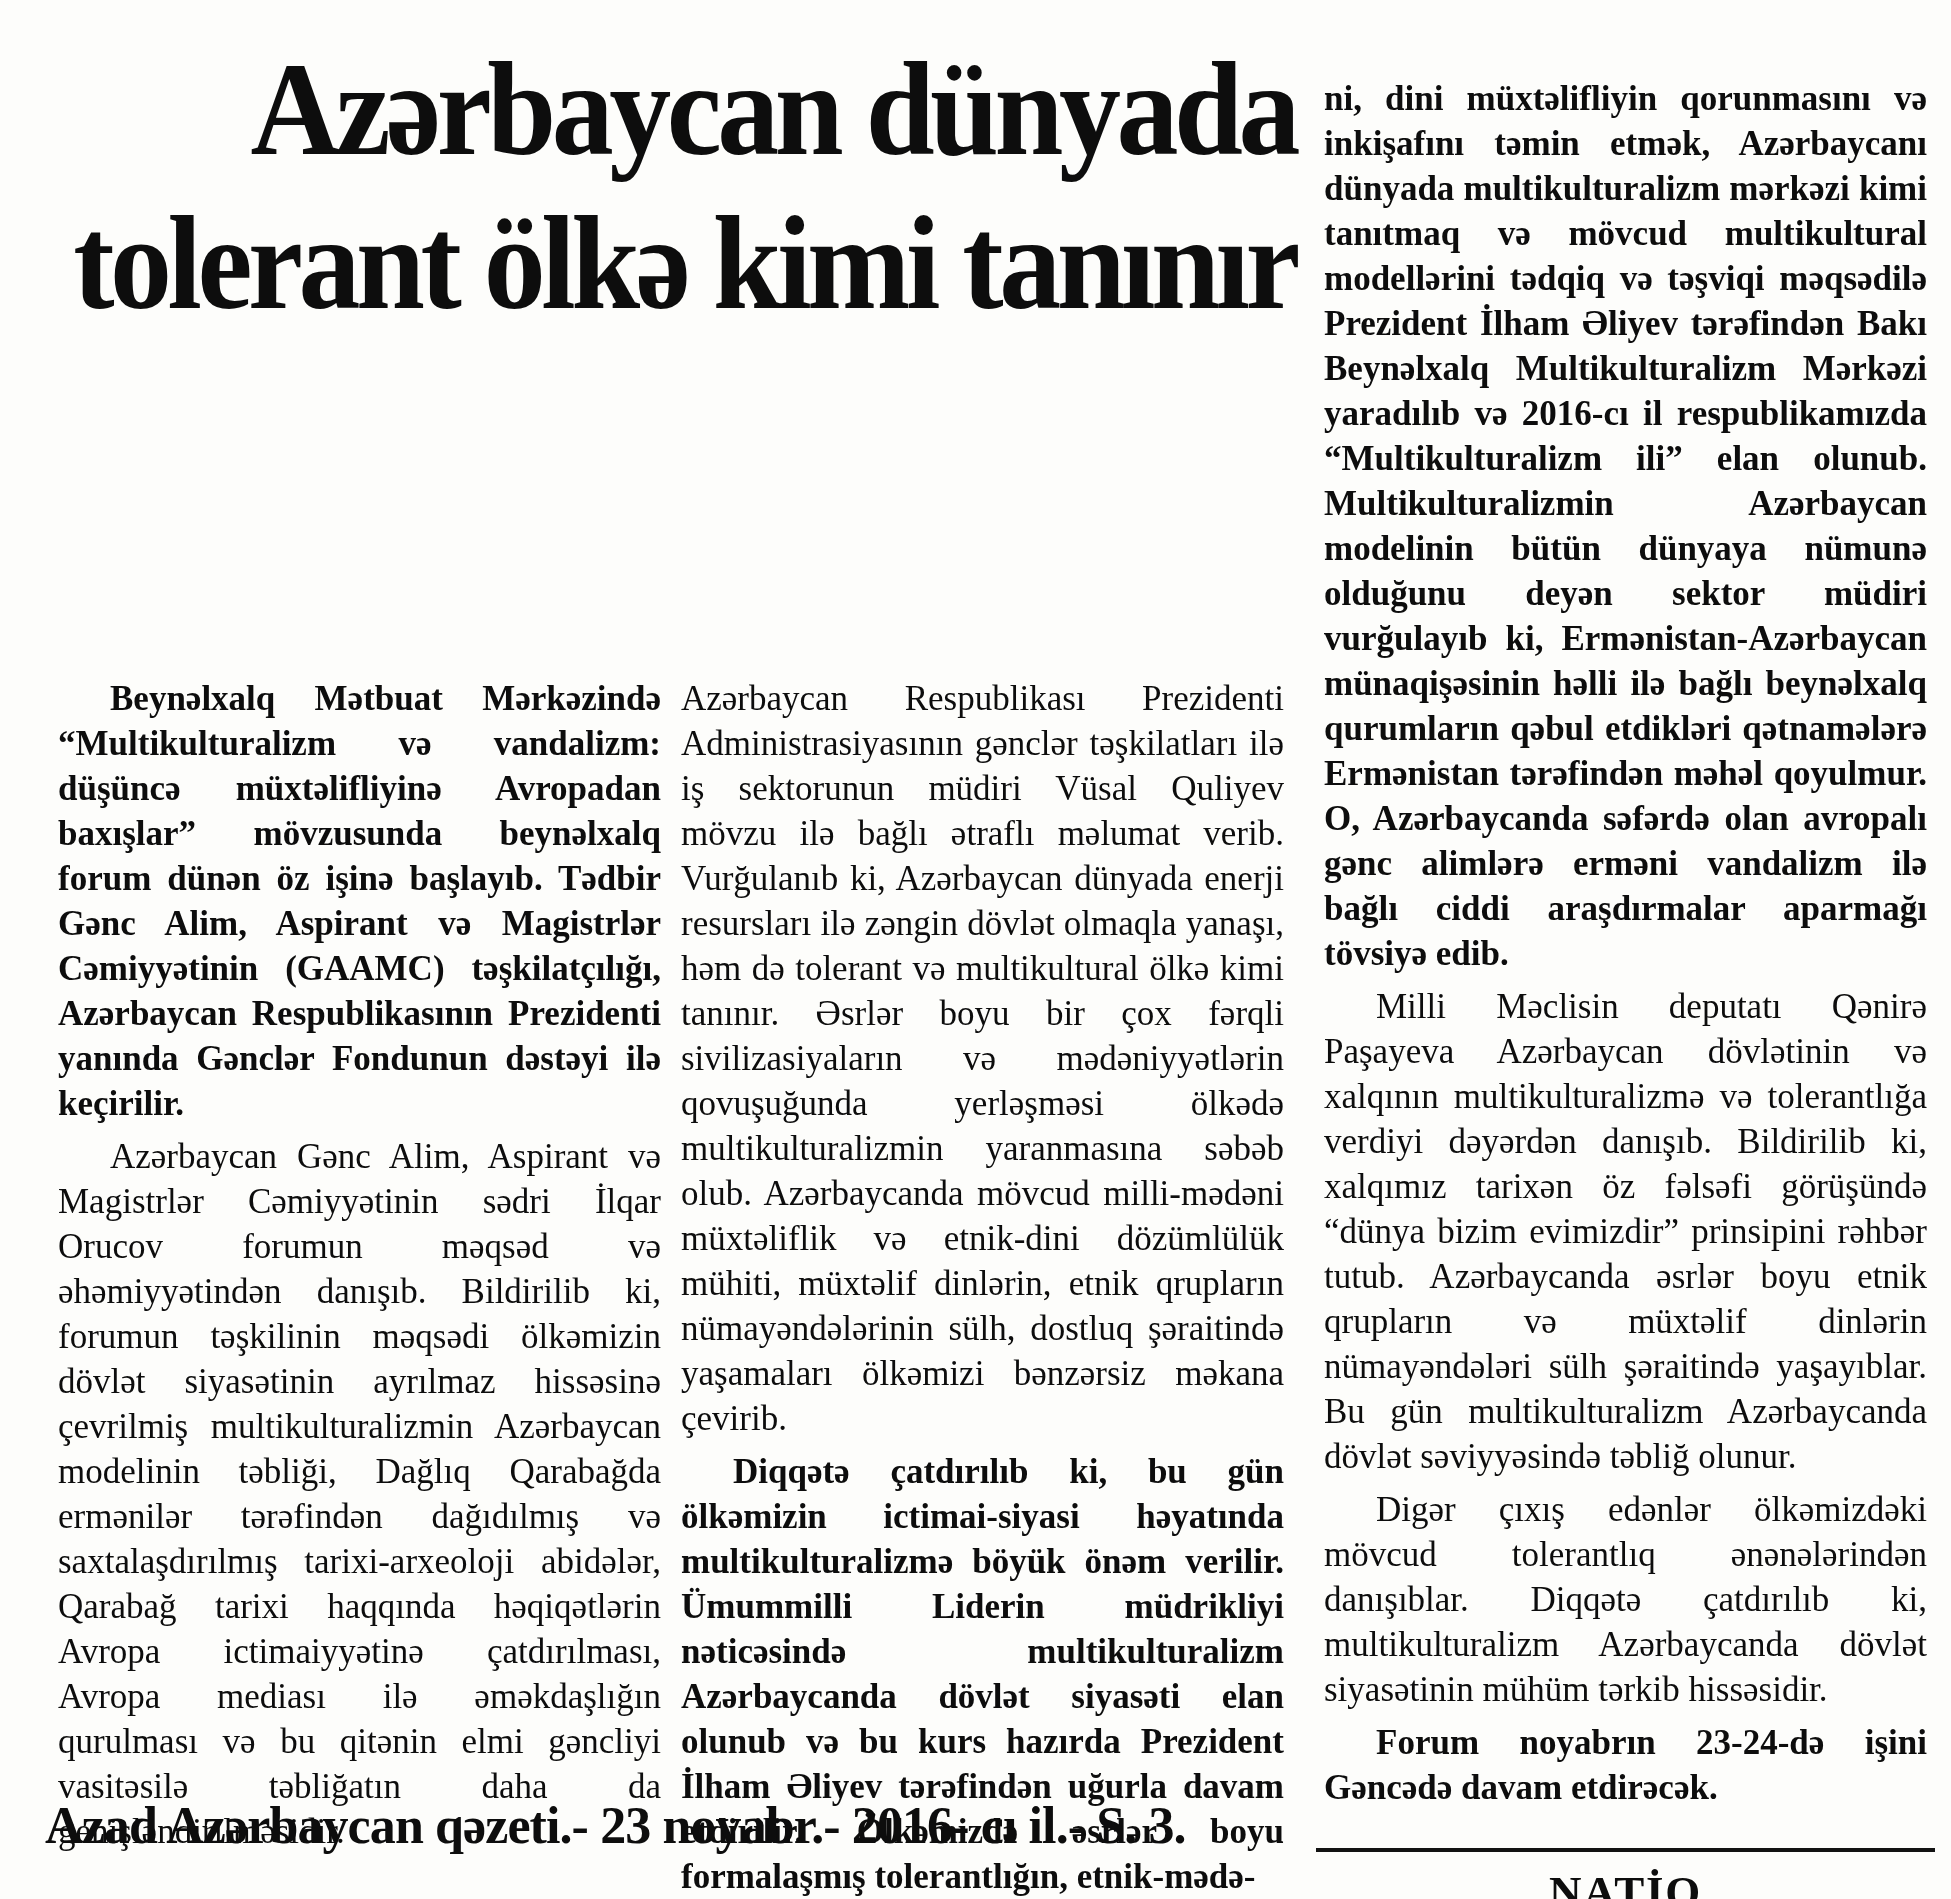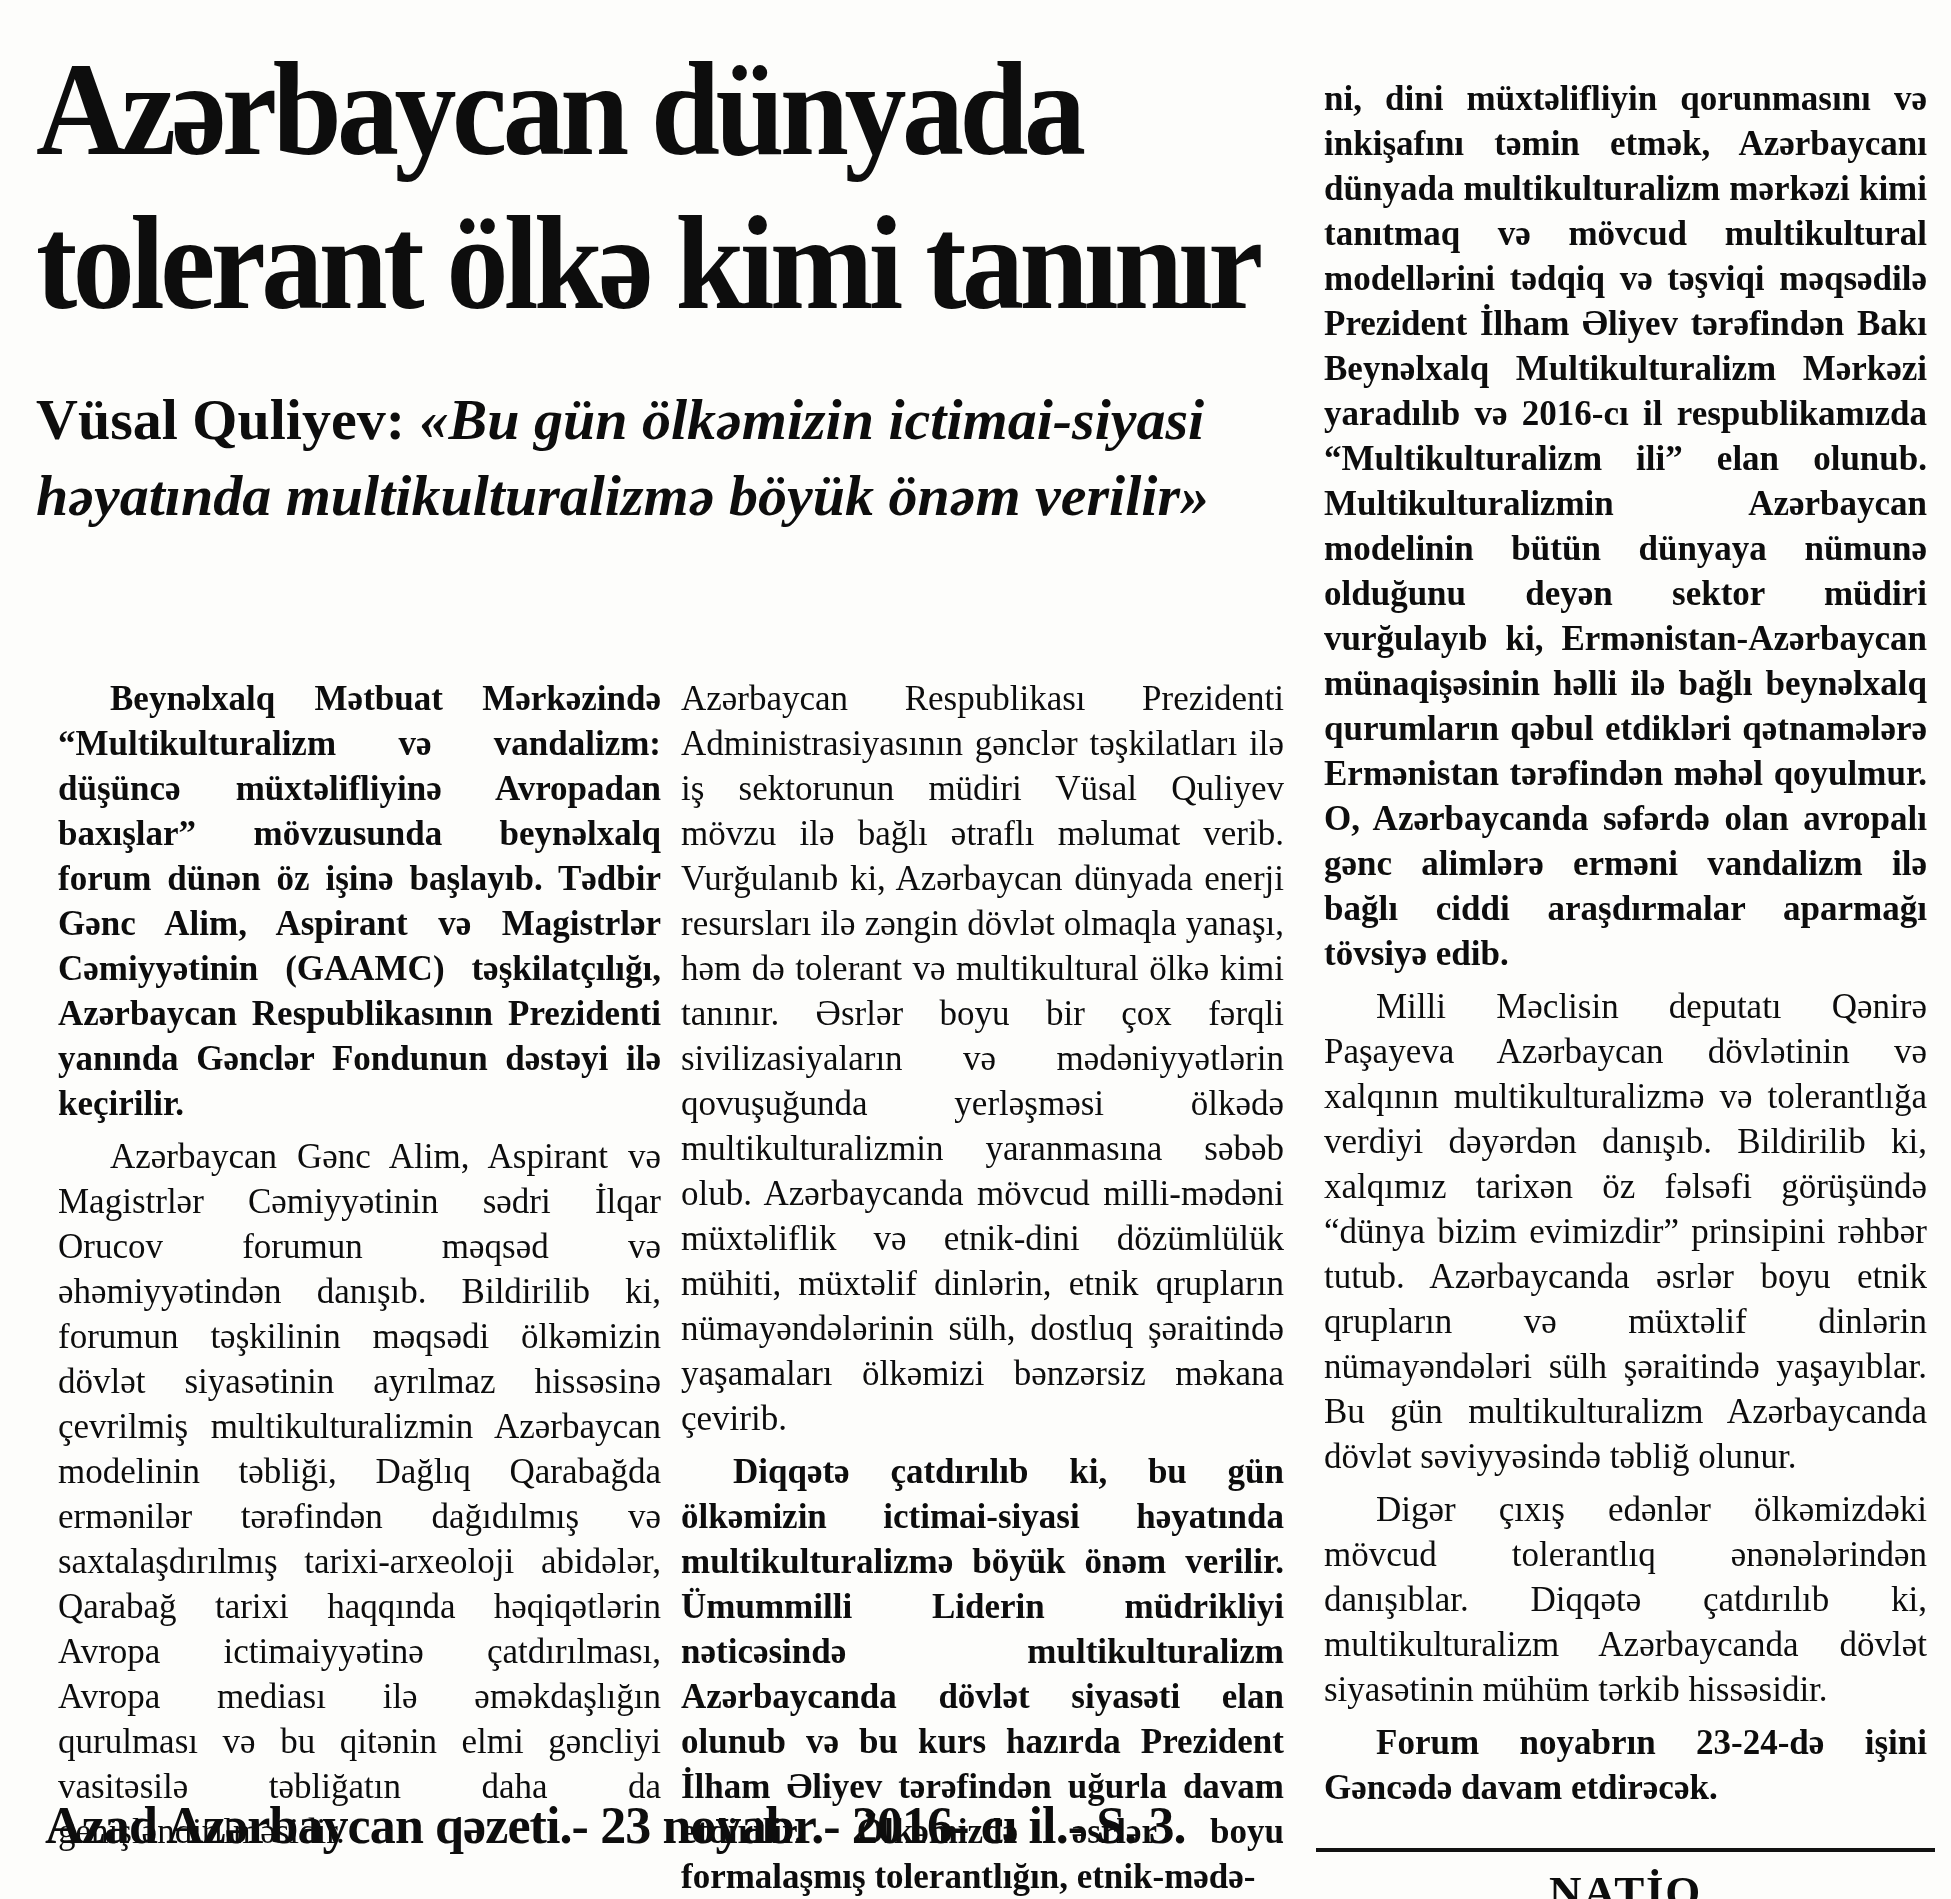--- a/index.html
+++ b/index.html
@@ -21,7 +21,7 @@
     left: 36px;
     top: 27px;
     width: 1260px;
-    text-align: left;
+    text-align: right;
   }
   .headline-line {
     font-weight: bold;

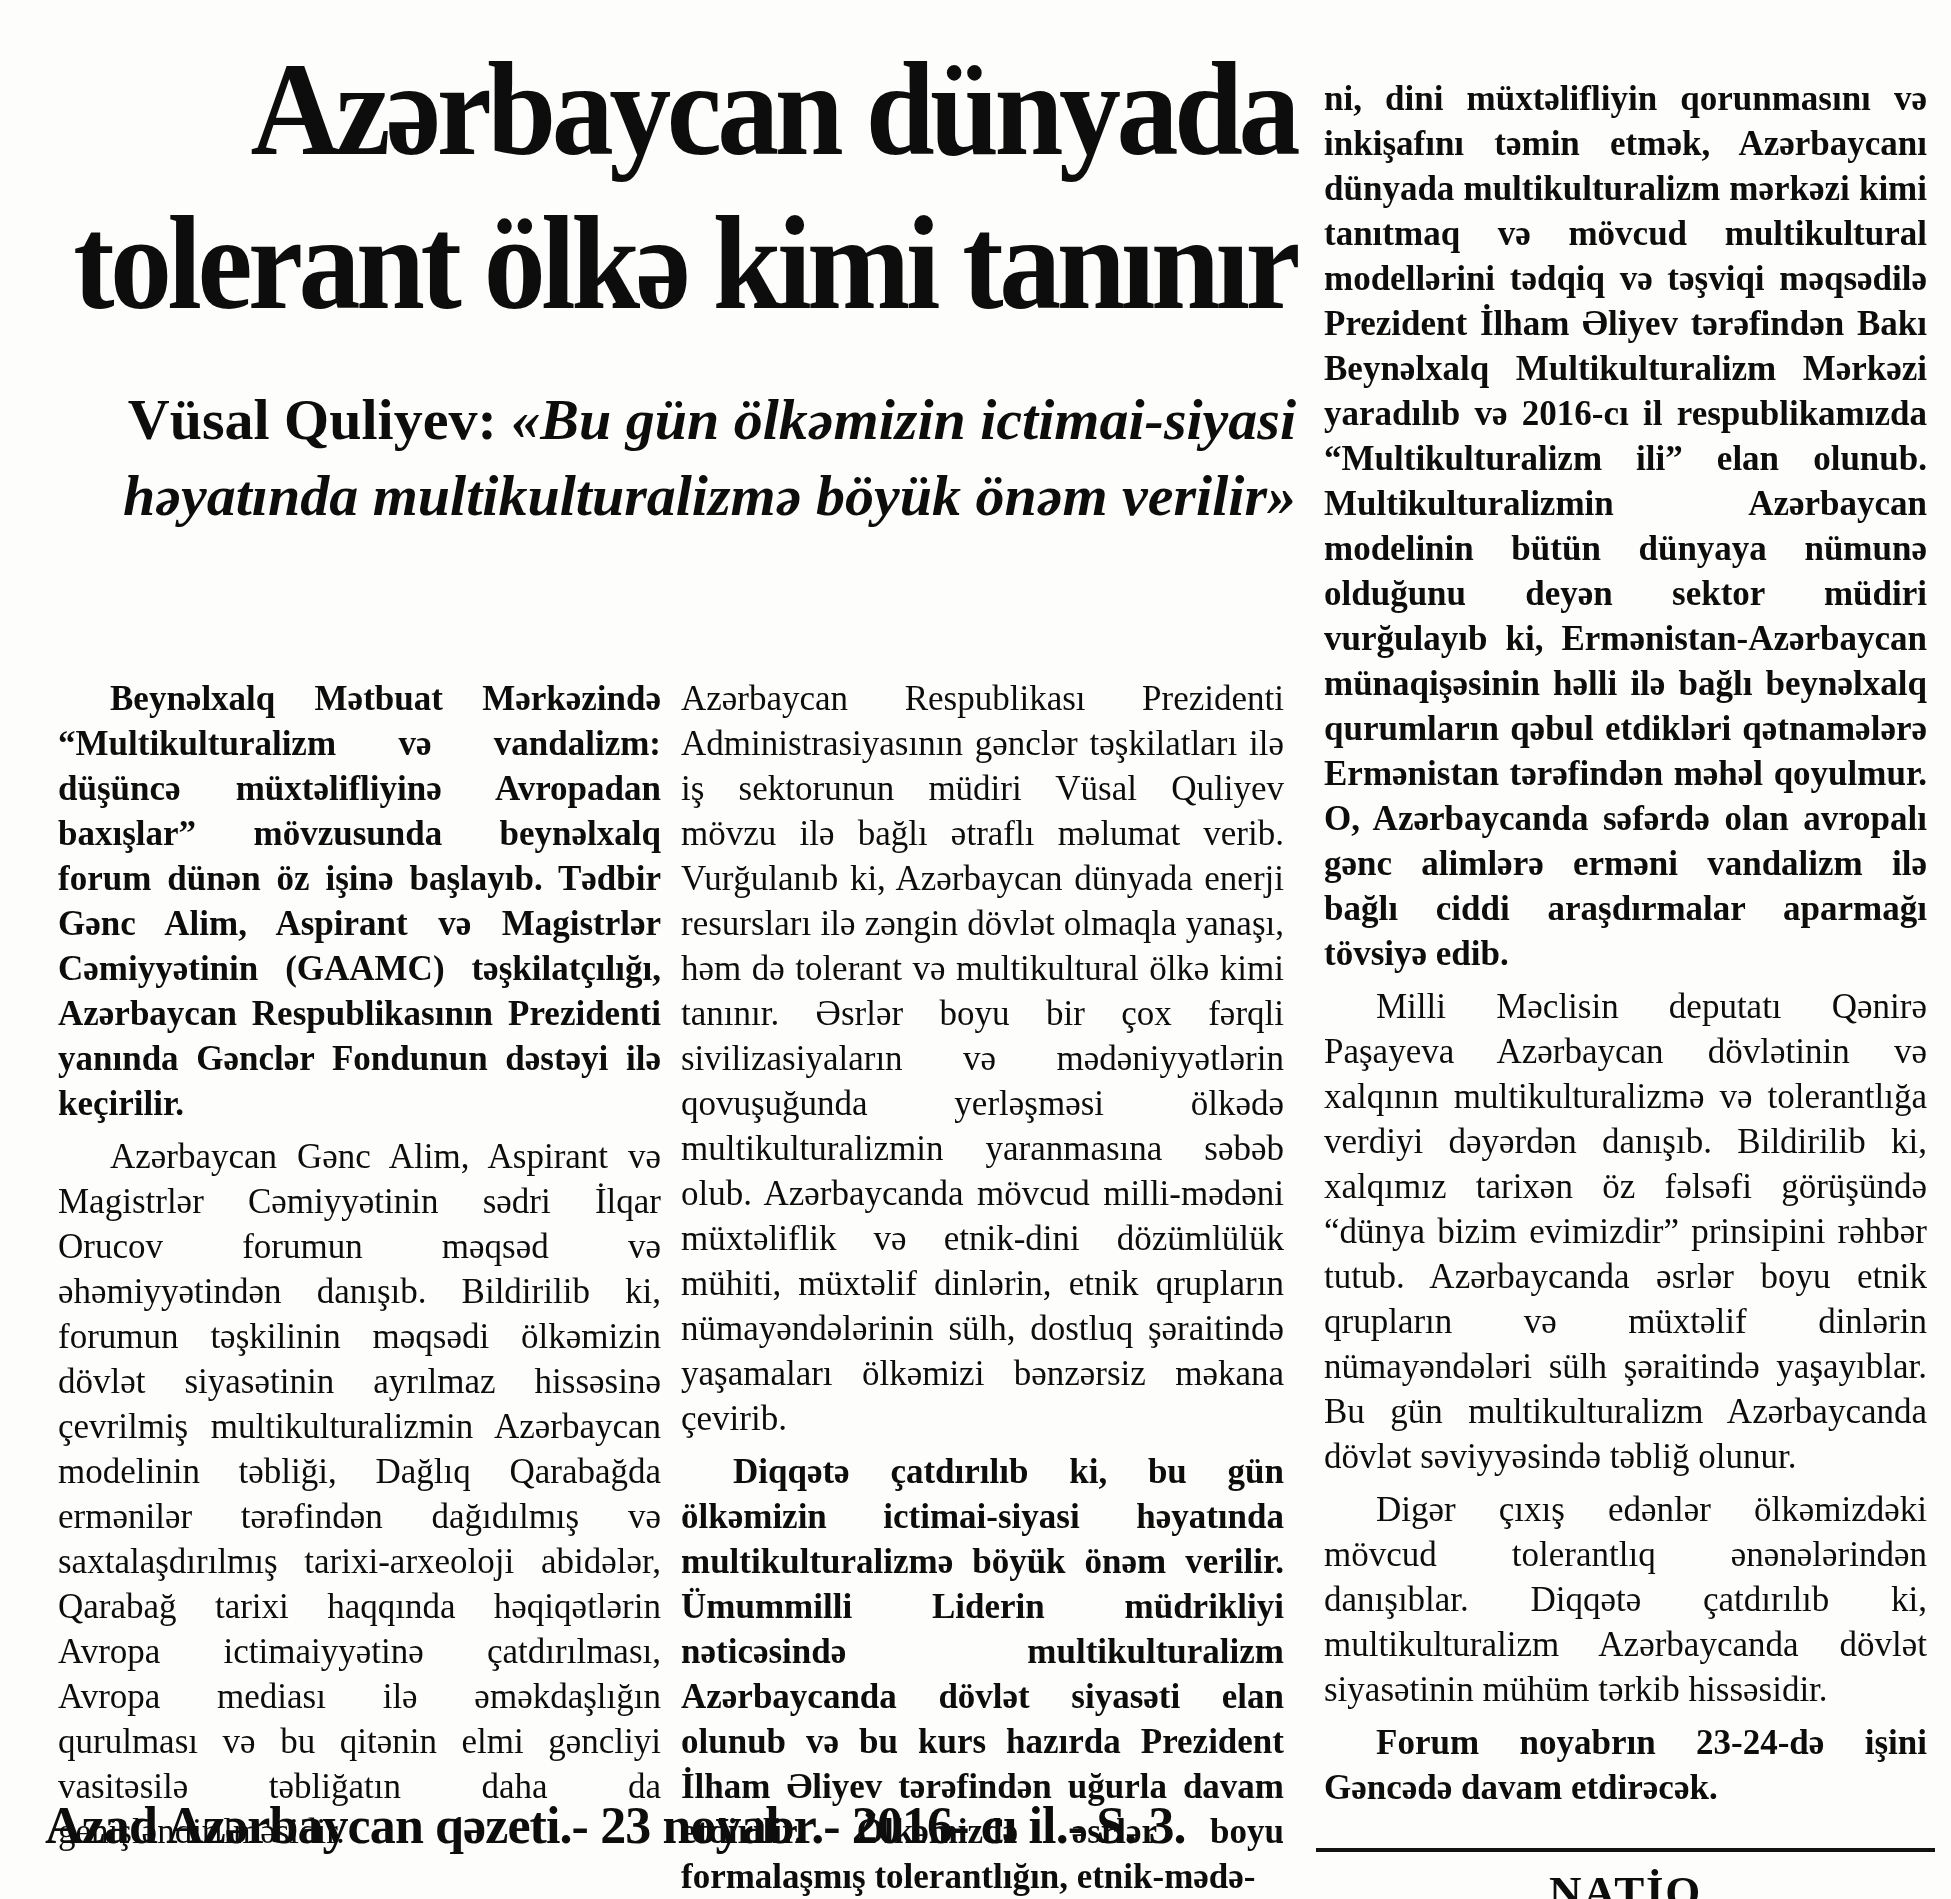--- a/index.html
+++ b/index.html
@@ -95,10 +95,6 @@
   <div class="headline-zone">
     <div class="headline-line">Azərbaycan dünyada</div>
     <div class="headline-line">tolerant ölkə kimi tanınır</div>
-    <div class="subheadline">
-      <span class="speaker">Vüsal Quliyev:</span>
-      <span class="quote">«Bu gün ölkəmizin ictimai-siyasi həyatında multikulturalizmə böyük önəm verilir»</span>
-    </div>
   </div>
 
   <div class="col col-left">

